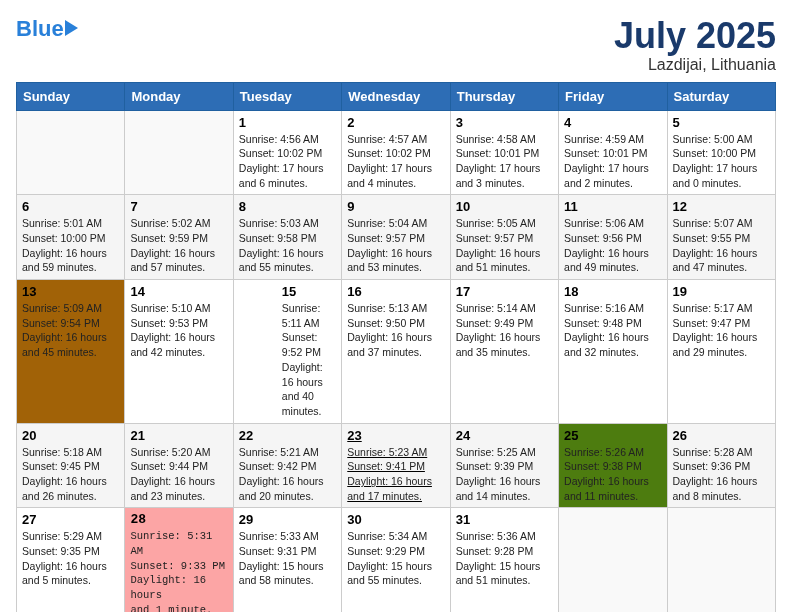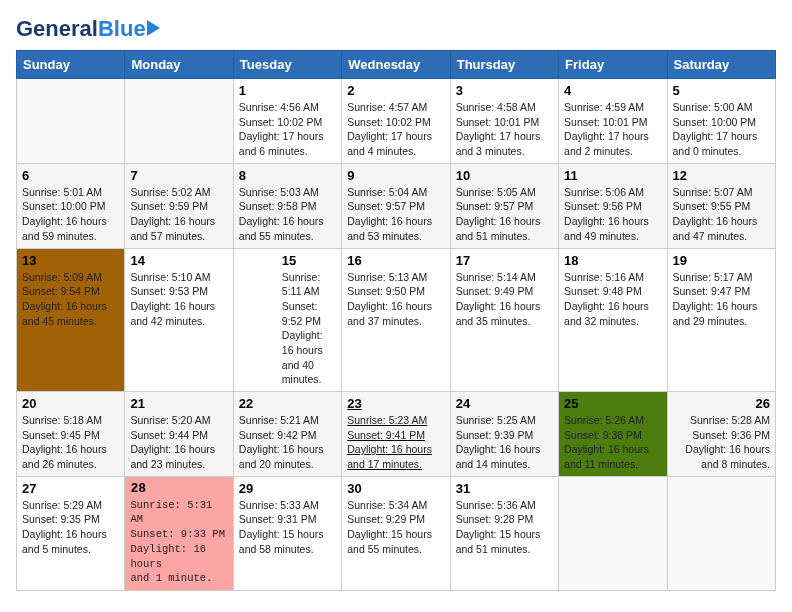--- a/index.html
+++ b/index.html
@@ -109,7 +109,6 @@
 <div class="header">
   <div class="logo">
     <div class="logo-wrapper">
-      <span class="logo-general">General</span>
       <span class="logo-blue-part">Blue</span>
       <span class="logo-triangle"></span>
     </div>

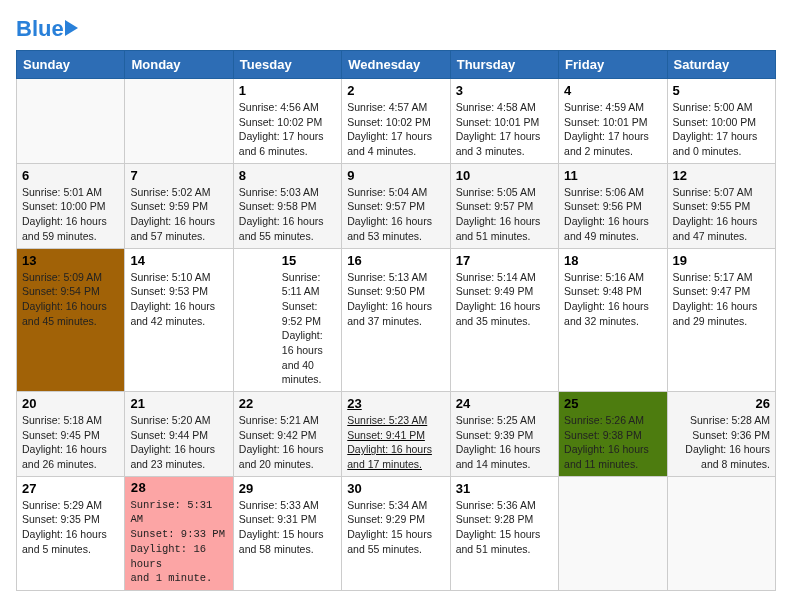--- a/index.html
+++ b/index.html
@@ -112,6 +112,10 @@
       <span class="logo-blue-part">Blue</span>
       <span class="logo-triangle"></span>
     </div>
+  </div>
+  <div class="title-block">
+    <div class="month-year">July 2025</div>
+    <div class="location">Lazdijai, Lithuania</div>
   </div>
 </div>
 

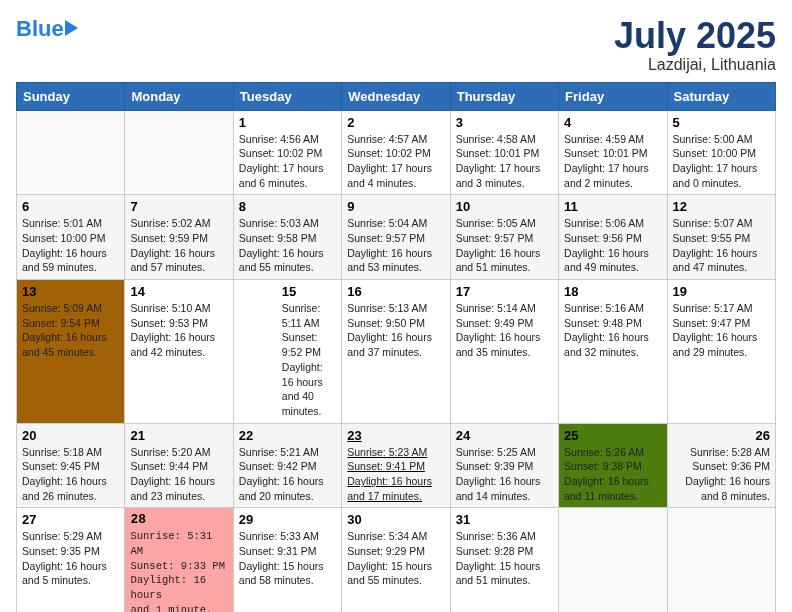--- a/index.html
+++ b/index.html
@@ -316,7 +316,7 @@
 Daylight: 16 hours
 and 11 minutes.</div>
         </td>
-        <td style="background: rgb(245, 245, 245); text-align: right;">
+        <td style="background: rgb(245, 245, 245);">
           <span class="day-num">26</span>
           <div class="day-info" style="white-space: pre-line;">Sunrise: 5:28 AM
 Sunset: 9:36 PM

